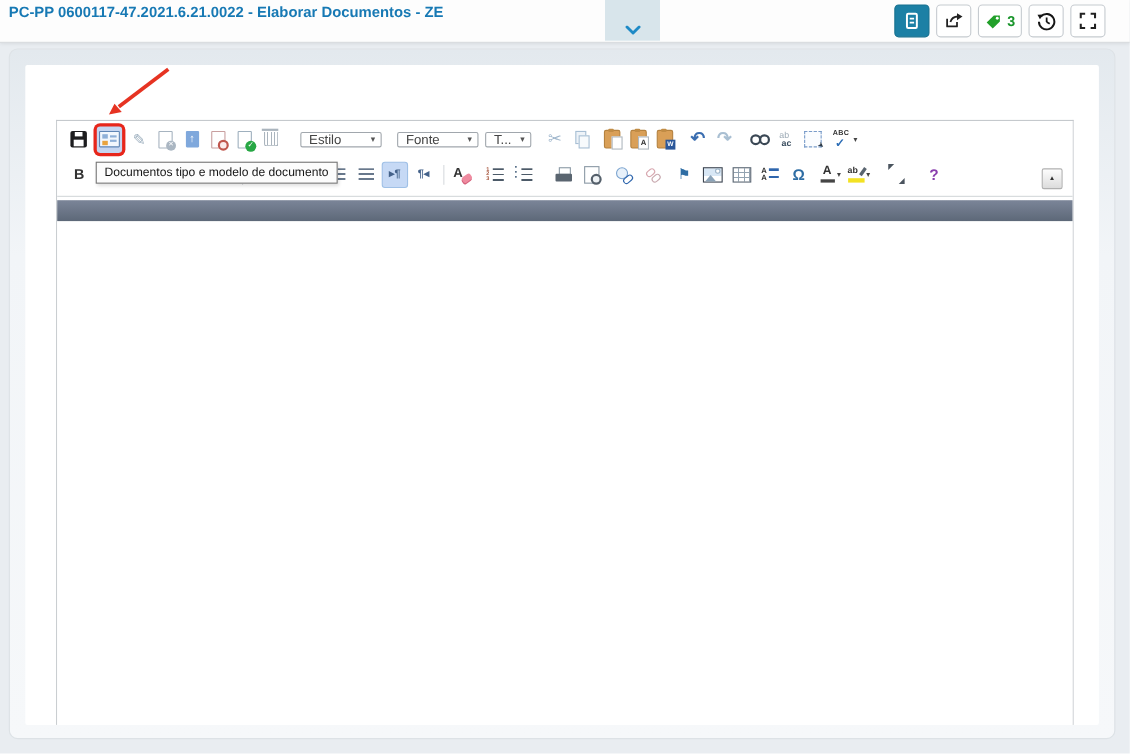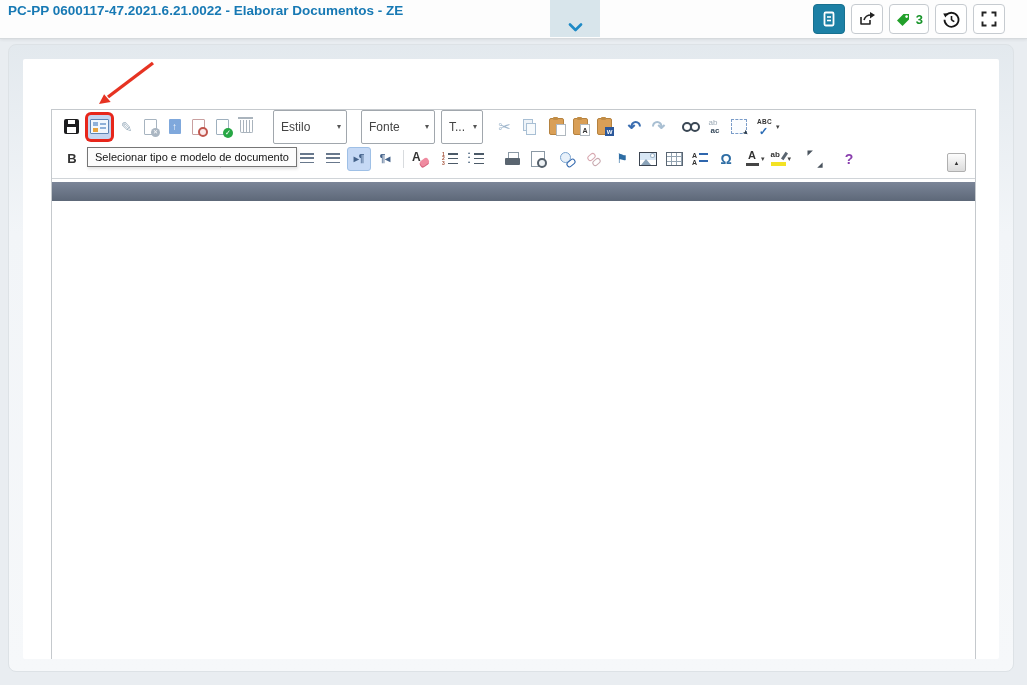--- a/index.html
+++ b/index.html
@@ -59,7 +59,7 @@
   .tsep{width:1px;height:18px;background:#d8dbde;margin:0 4px;flex:0 0 auto;}
   .tgap{flex:0 0 auto;}
   .tsel{
-    height:34px;border:1px solid #a1a7ad;border-radius:2px;background:#fff;
+    height:14px;border:1px solid #a1a7ad;border-radius:2px;background:#fff;
     display:flex;align-items:center;justify-content:space-between;
     font-size:12px;color:#444;padding:0 5px 0 7px;box-sizing:border-box;cursor:pointer;flex:0 0 auto;
   }

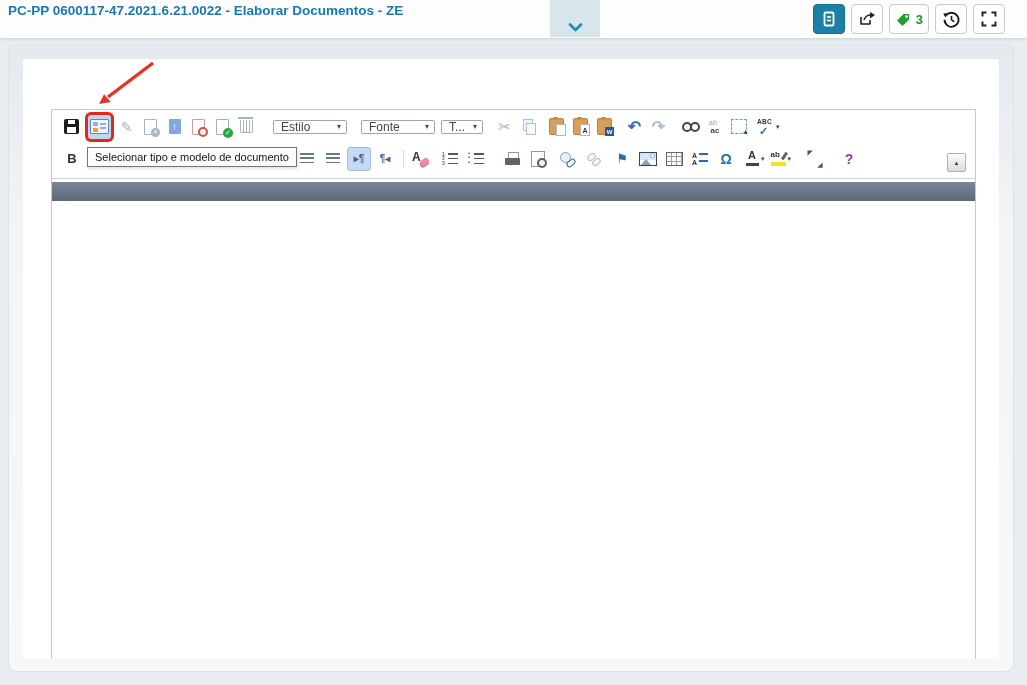--- a/index.html
+++ b/index.html
@@ -427,7 +427,7 @@
   </div>
 </div>
 
-<div class="tooltip">Selecionar tipo e modelo de documento</div>
+<div class="tooltip">Documentos tipo e modelo de documento</div>
 
 <svg class="arrow-overlay" viewBox="0 0 1027 685">
   <line x1="153" y1="63" x2="108" y2="97" stroke="#e63322" stroke-width="3.4"></line>

